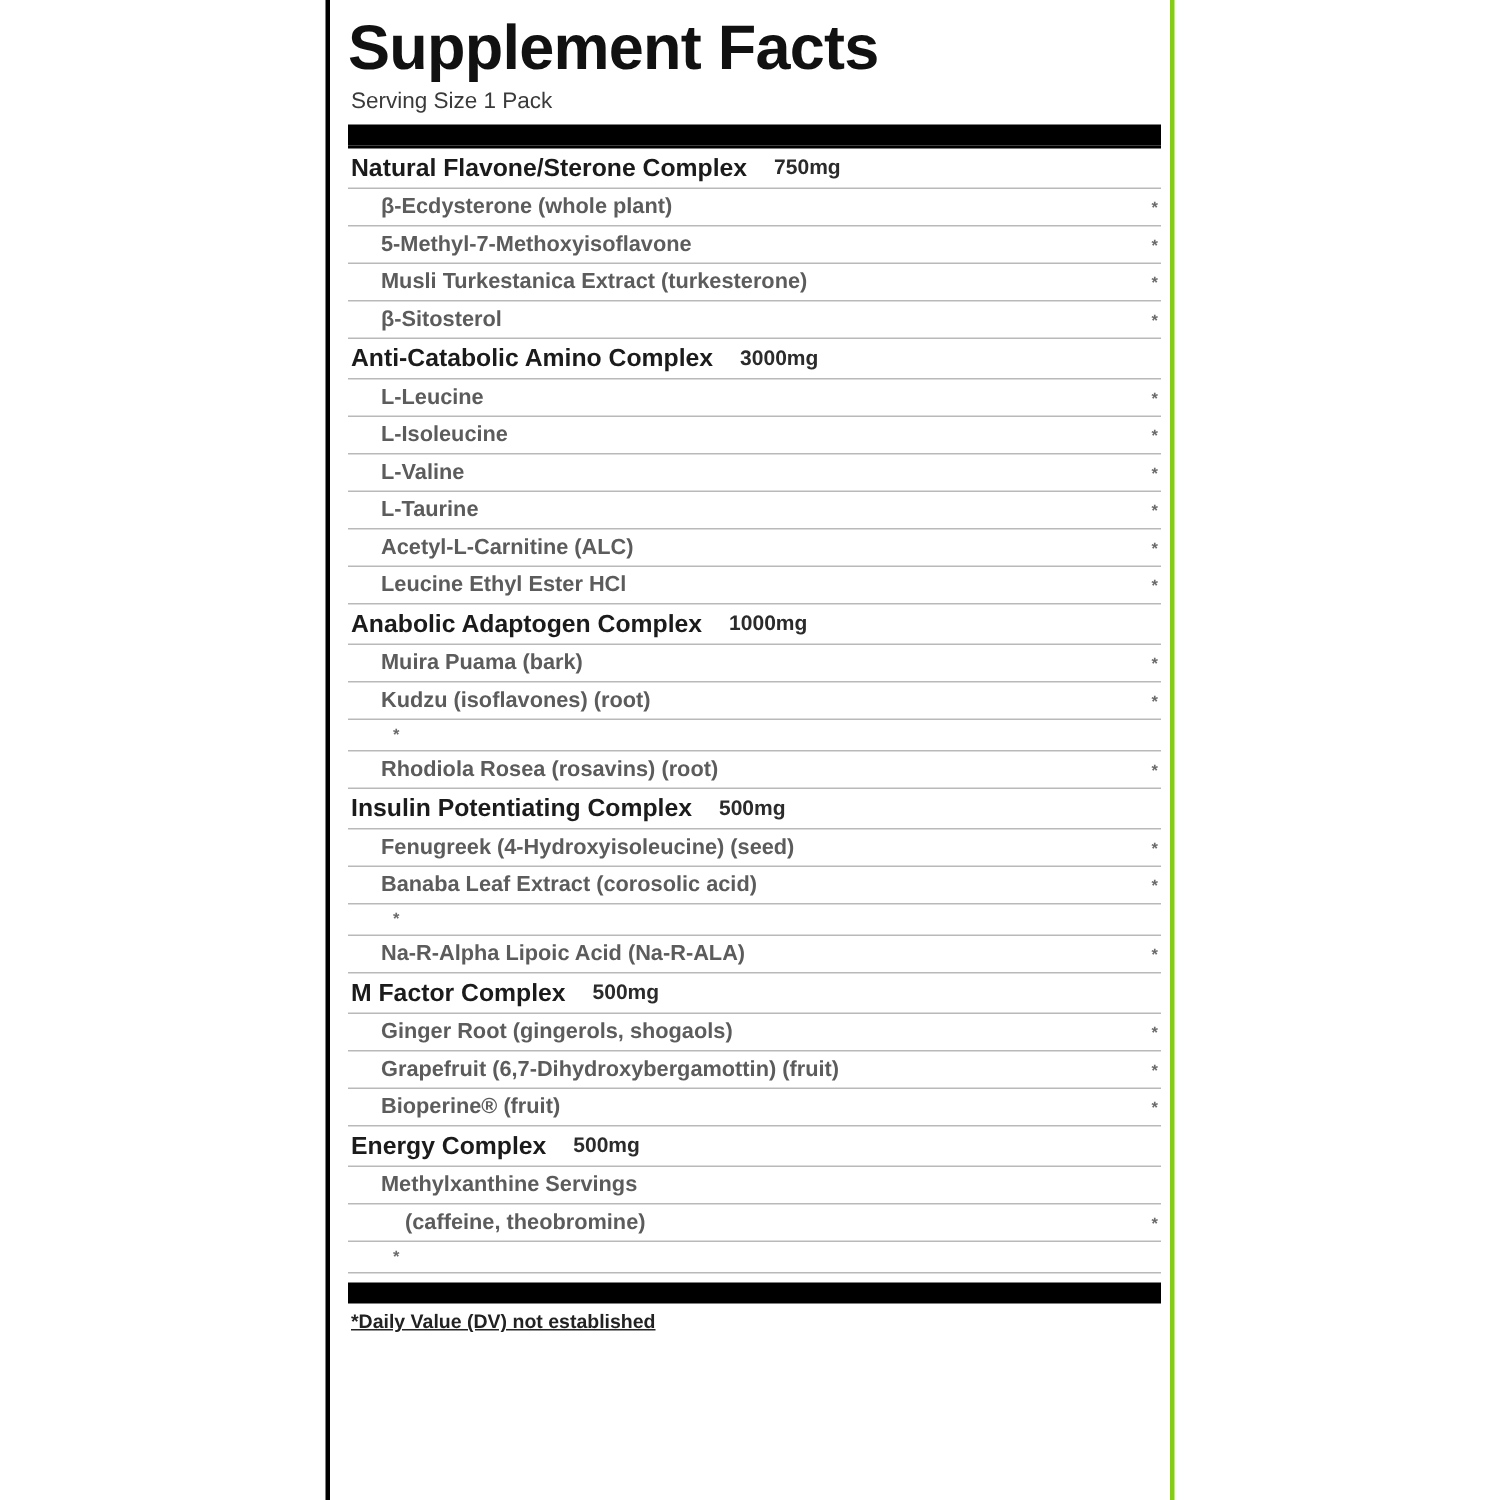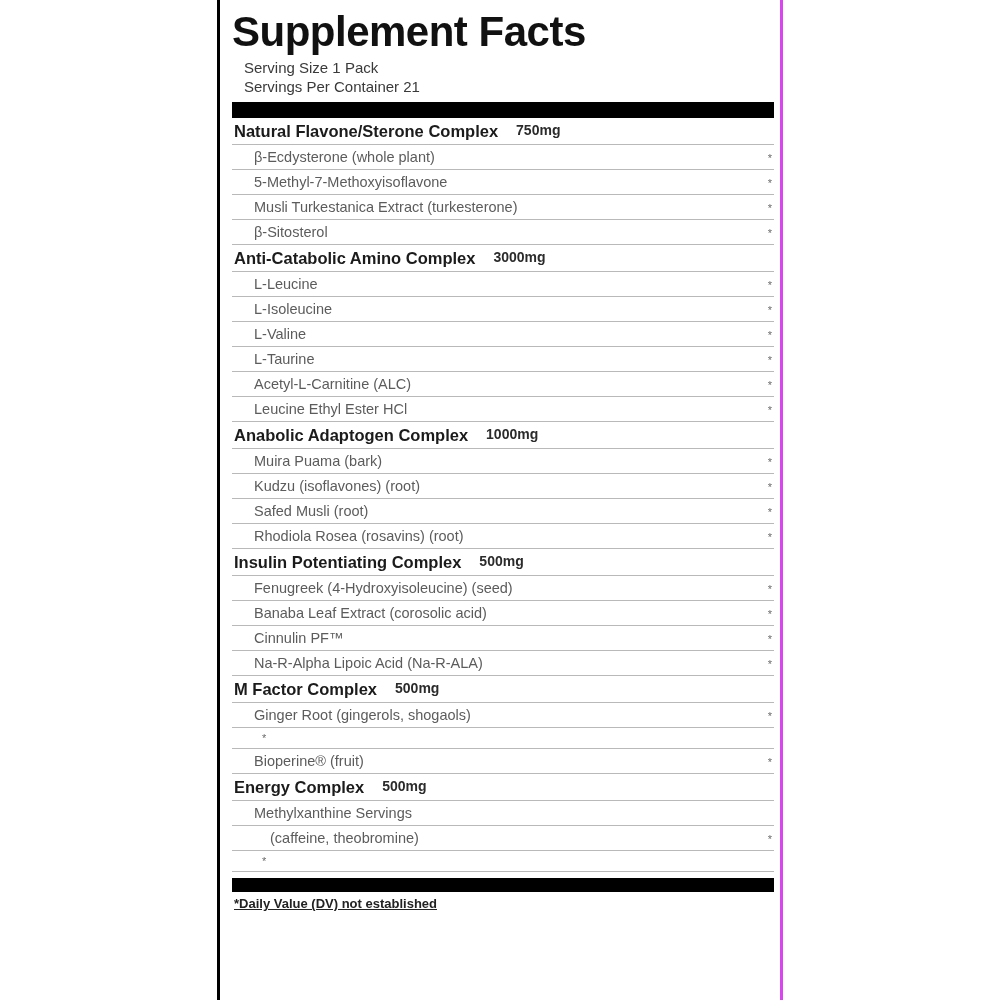--- a/index.html
+++ b/index.html
@@ -17,7 +17,7 @@
     width: 566px;
     height: 1000px;
     border-left: 3px solid #000;
-    border-right: 3px solid #d946ef;
+    border-right: 3px solid #84cc16;
     box-sizing: border-box;
     background: #fff;
   }

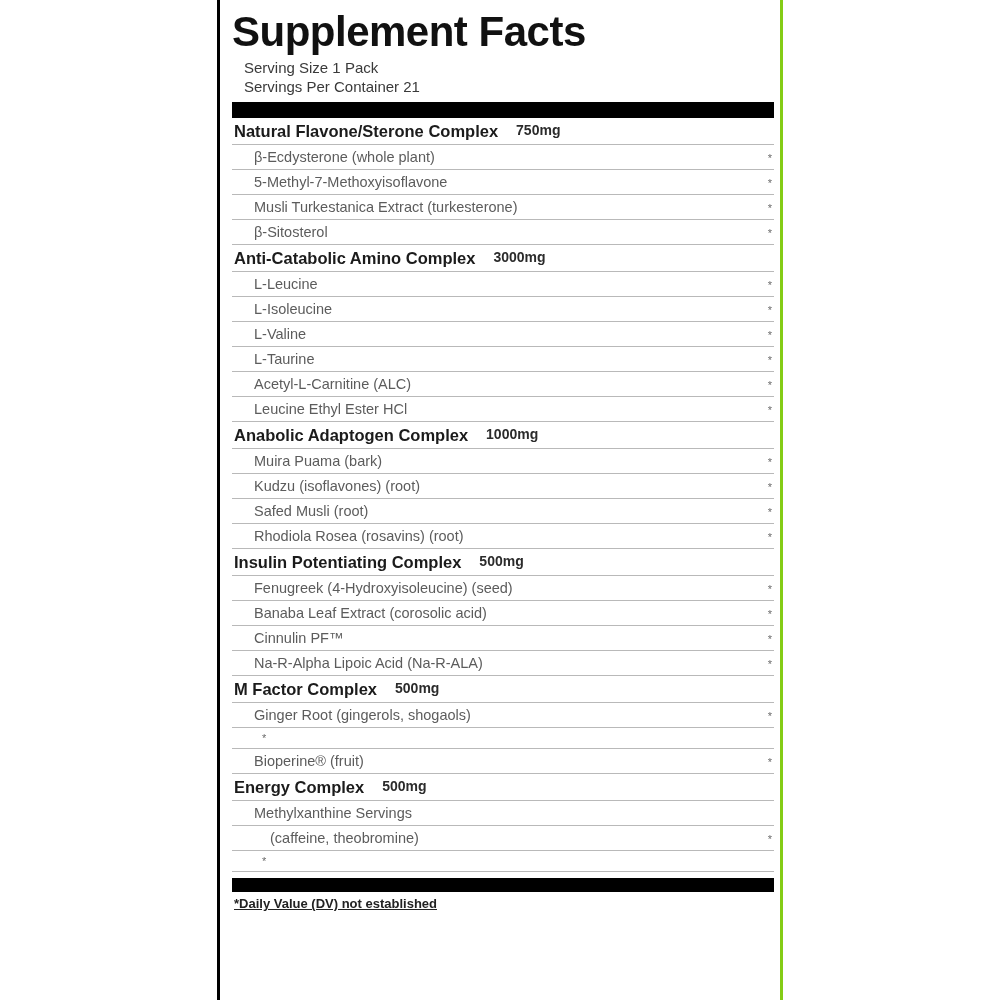--- a/index.html
+++ b/index.html
@@ -41,7 +41,7 @@
     font-size: 15px;
     color: #3a3a3a;
     line-height: 19px;
-    margin-left: 12px;
+    margin-left: 2px;
   }
   .rule-thick {
     height: 14px;

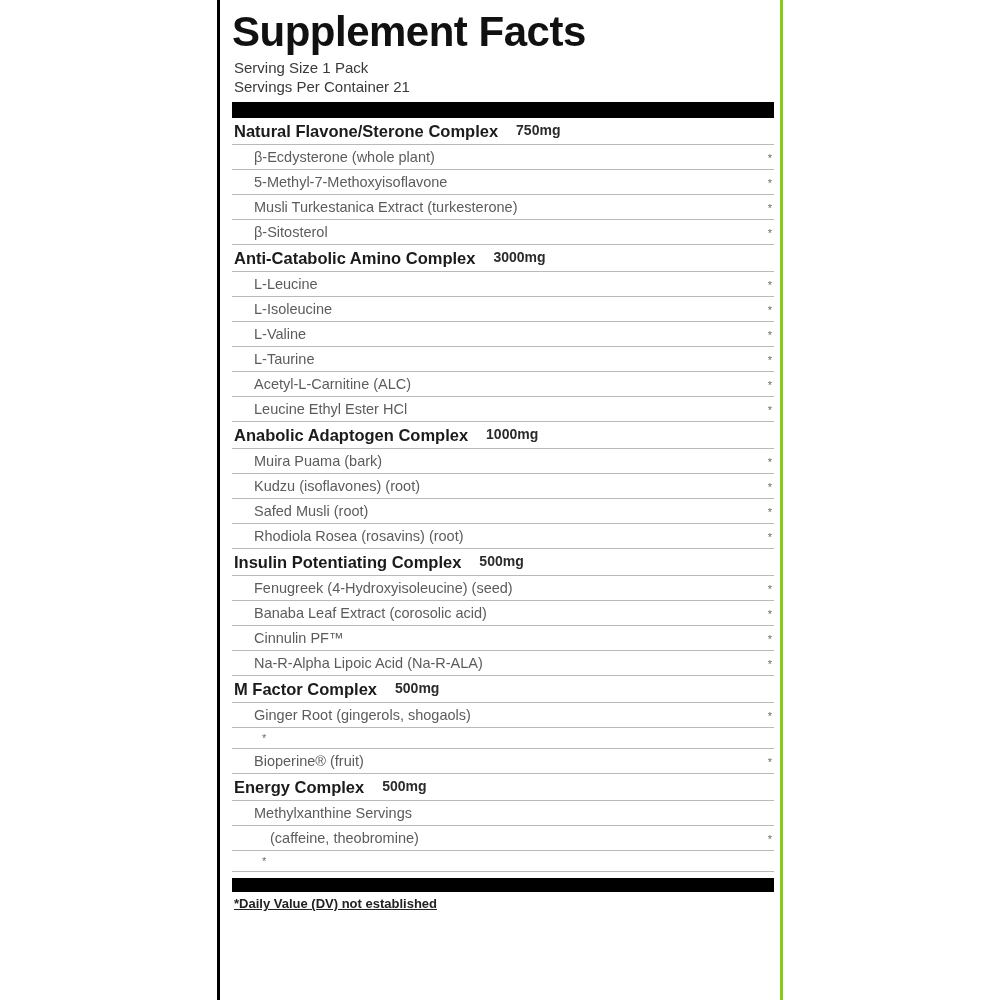--- a/index.html
+++ b/index.html
@@ -118,7 +118,6 @@
     <div class="title">Supplement Facts</div>
 
     <div class="serving">Serving Size 1 Pack</div>
-    <div class="serving">Servings Per Container 21</div>
 
     <div class="rule-thick"></div>
 

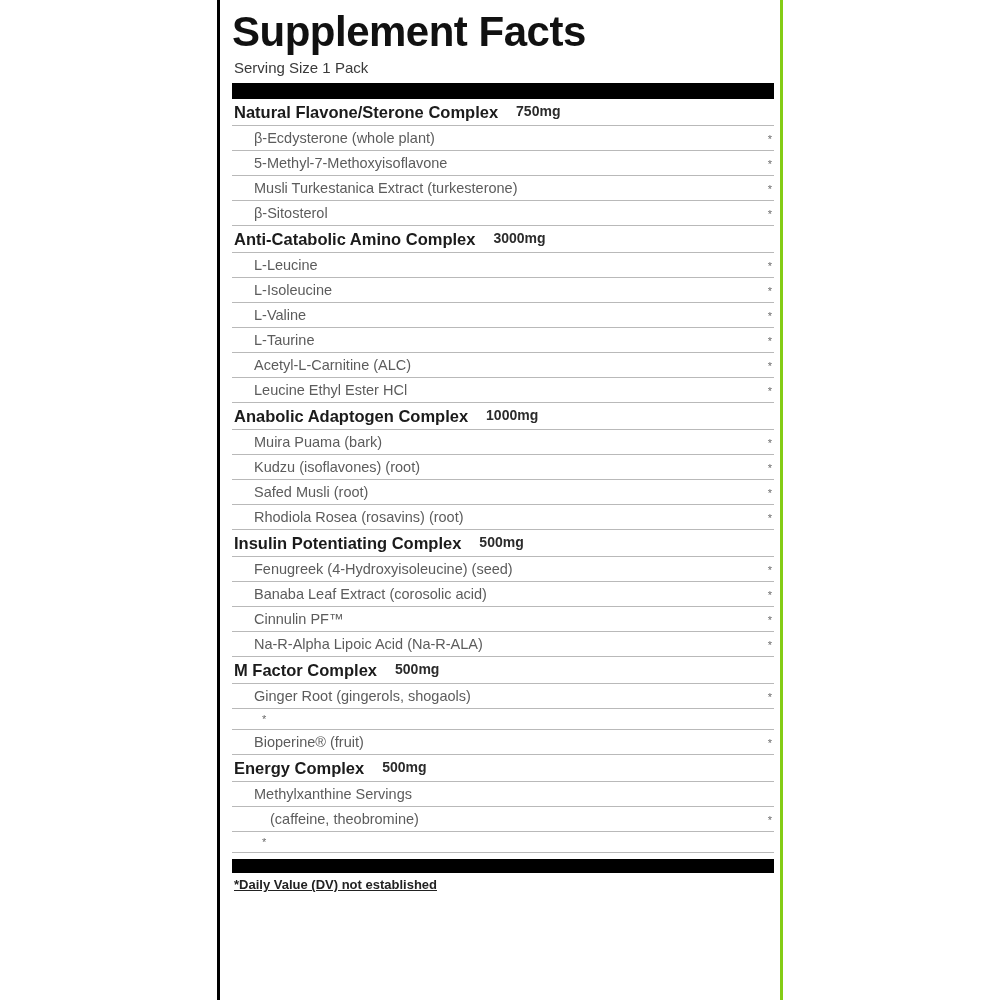--- a/index.html
+++ b/index.html
@@ -90,6 +90,7 @@
     padding: 4px 2px 4px 22px;
     font-size: 14.5px;
     color: #5c5c5c;
+    font-weight: bold;
   }
   .ing .iname { flex: 1 1 auto; }
   .ing .idv {

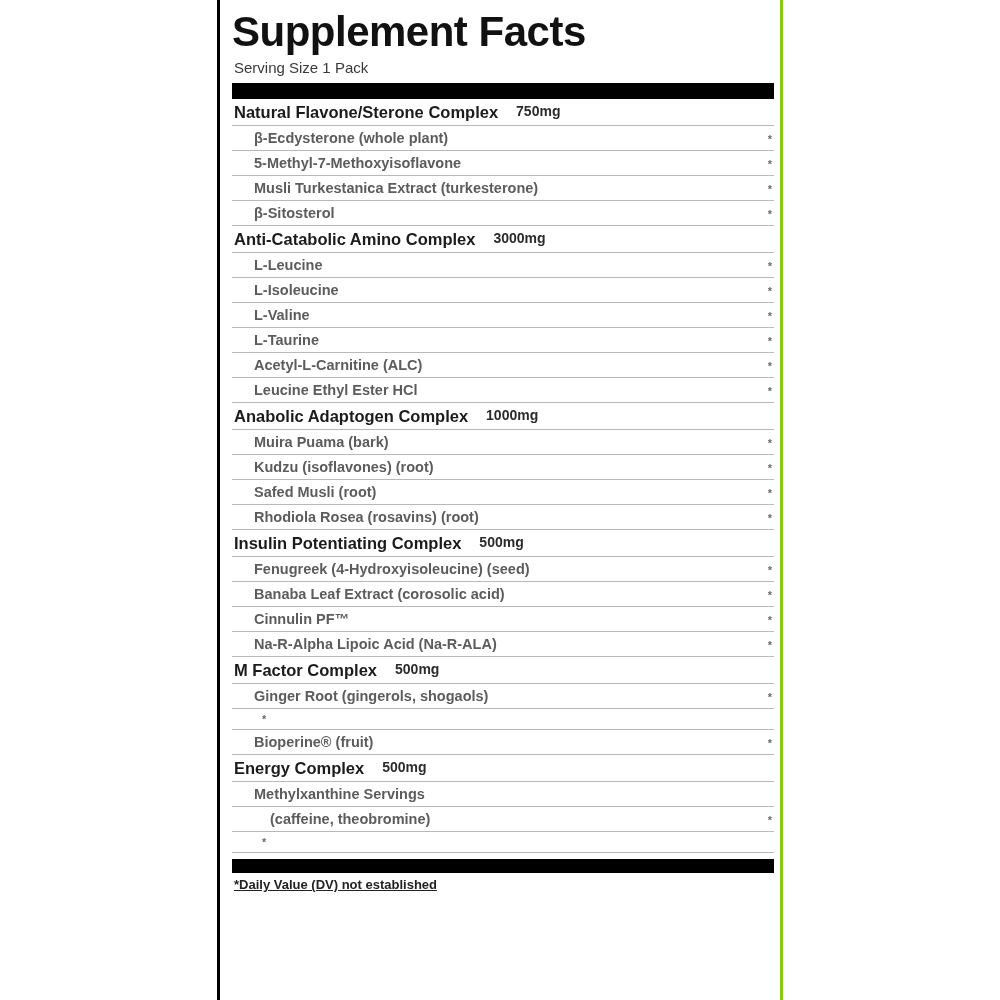--- a/index.html
+++ b/index.html
@@ -202,7 +202,6 @@
         </div>
         <div class="rule-hair"></div>
         <div class="ing">
-          <span class="iname">Safed Musli (root)</span>
           <span class="idv">*</span>
         </div>
         <div class="rule-hair"></div>

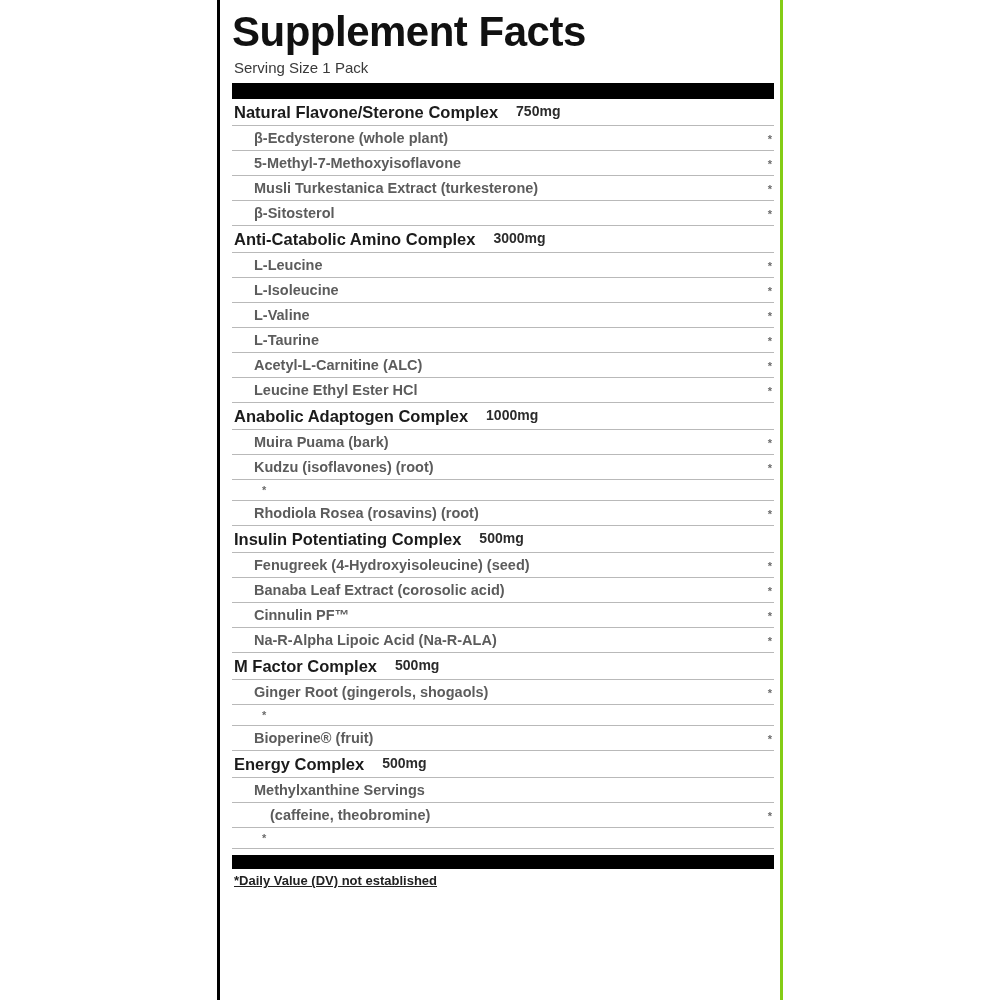--- a/index.html
+++ b/index.html
@@ -226,7 +226,6 @@
         </div>
         <div class="rule-hair"></div>
         <div class="ing">
-          <span class="iname">Cinnulin PF™</span>
           <span class="idv">*</span>
         </div>
         <div class="rule-hair"></div>

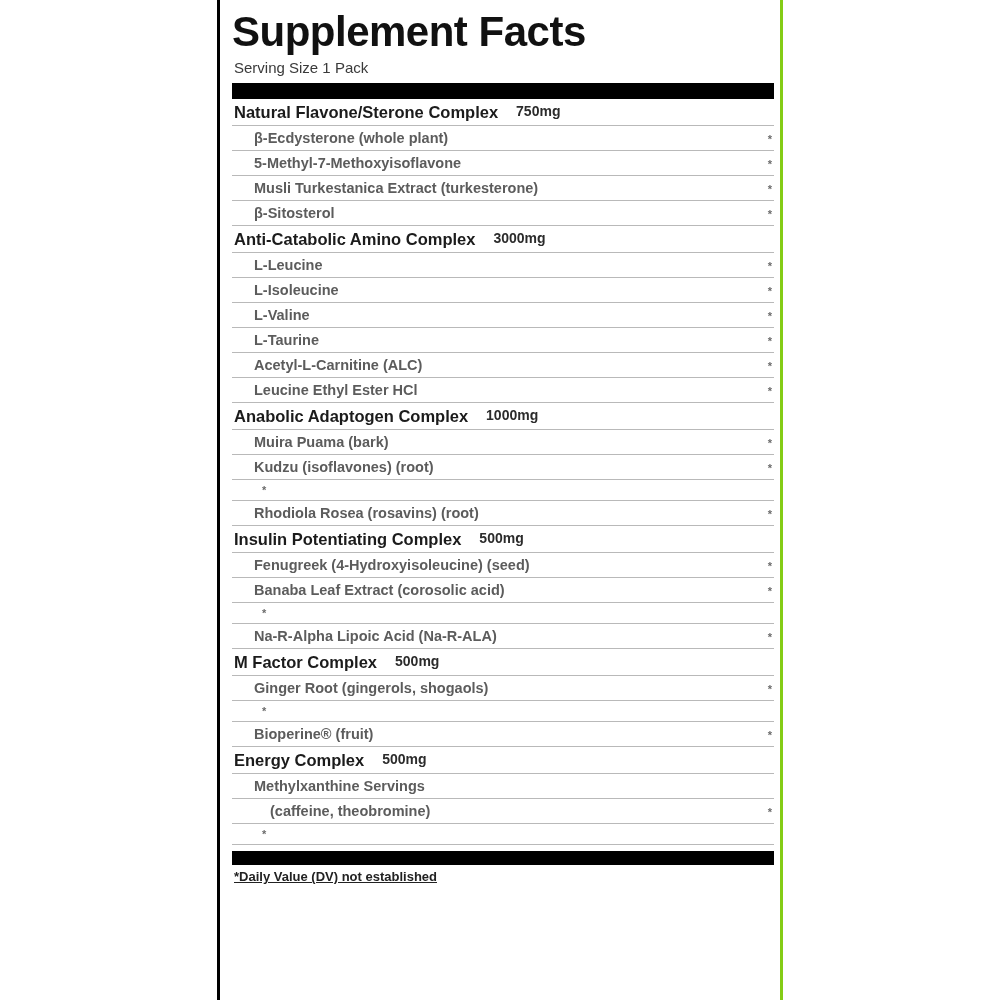--- a/index.html
+++ b/index.html
@@ -245,6 +245,7 @@
         </div>
         <div class="rule-hair"></div>
         <div class="ing">
+          <span class="iname">Grapefruit (6,7-Dihydroxybergamottin) (fruit)</span>
           <span class="idv">*</span>
         </div>
         <div class="rule-hair"></div>

